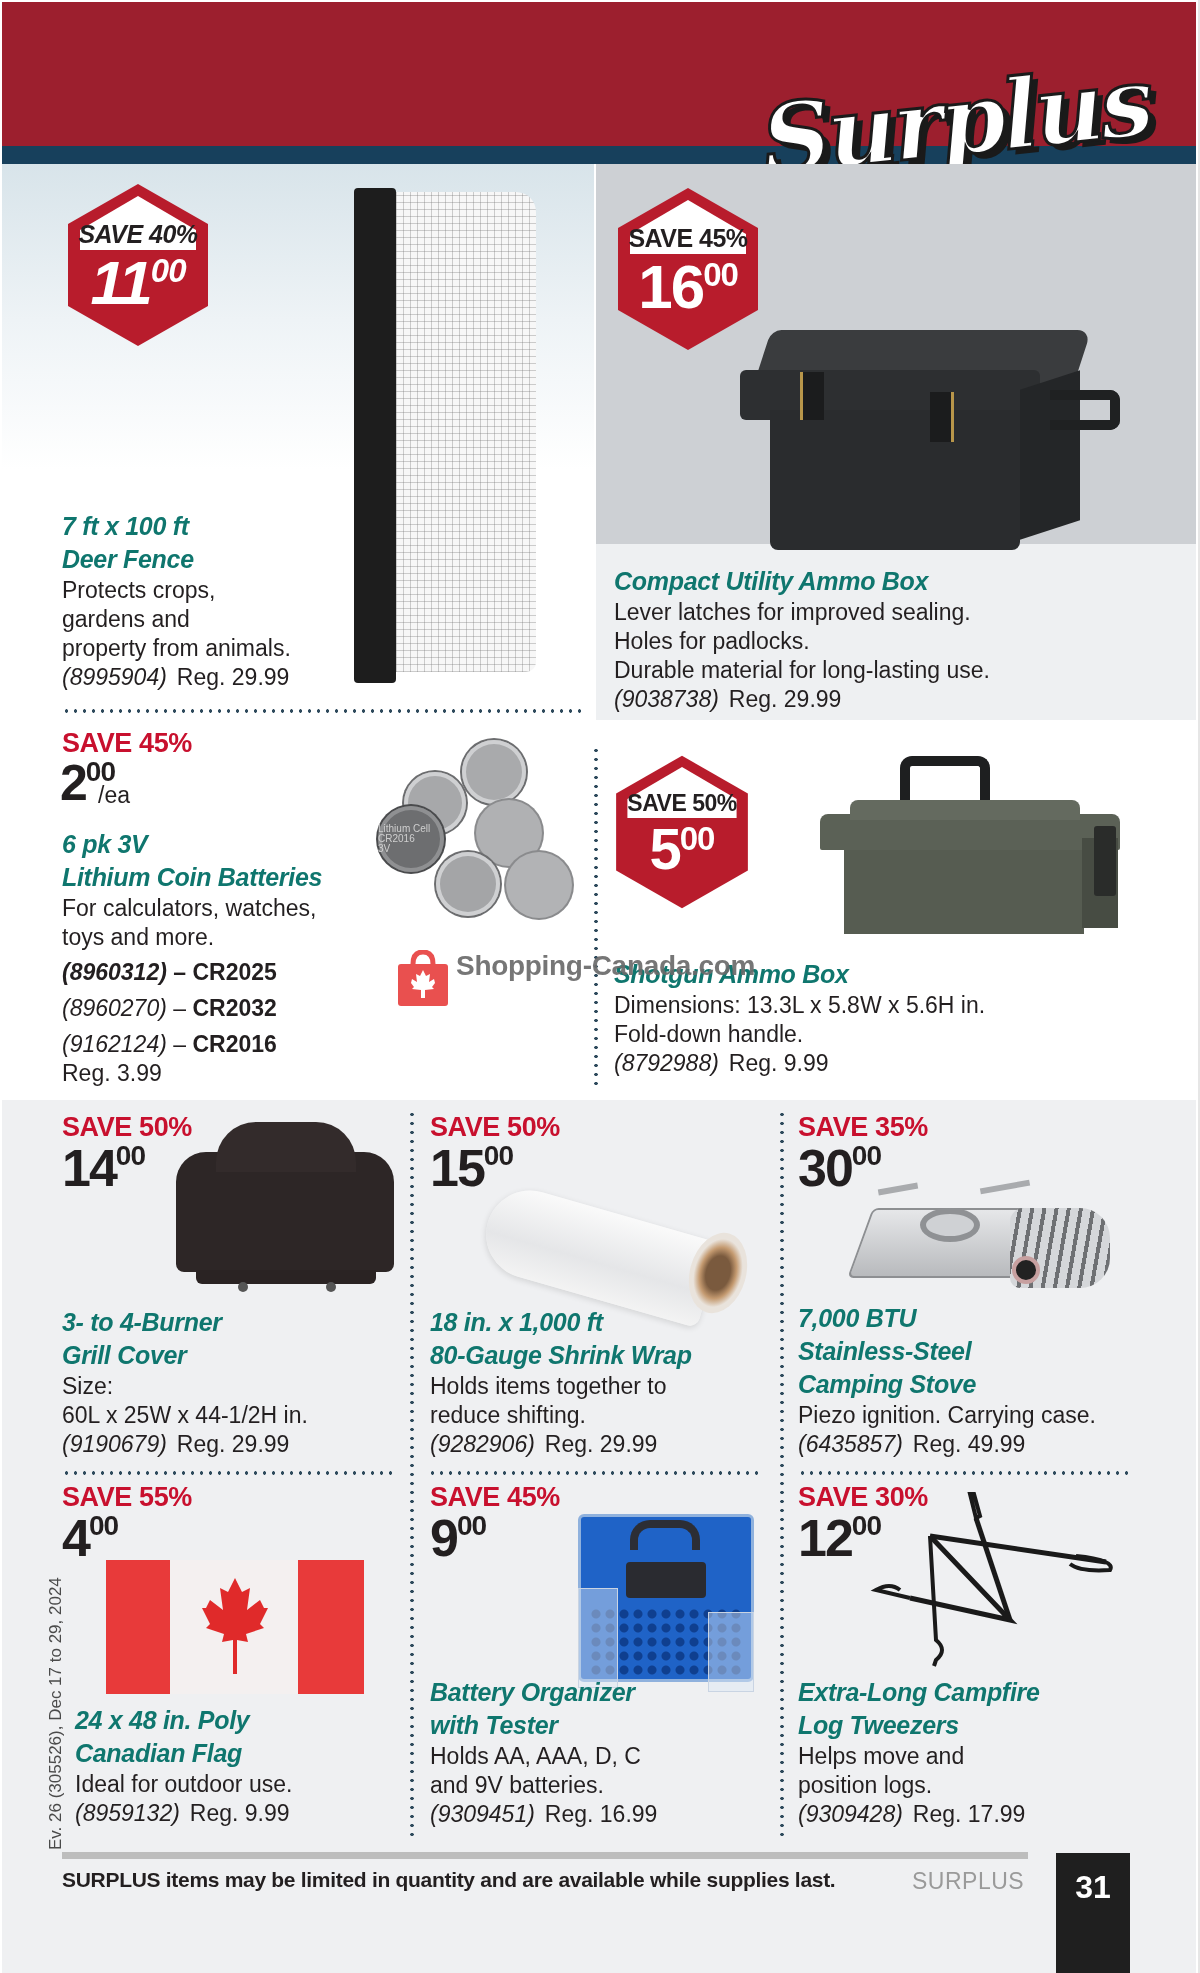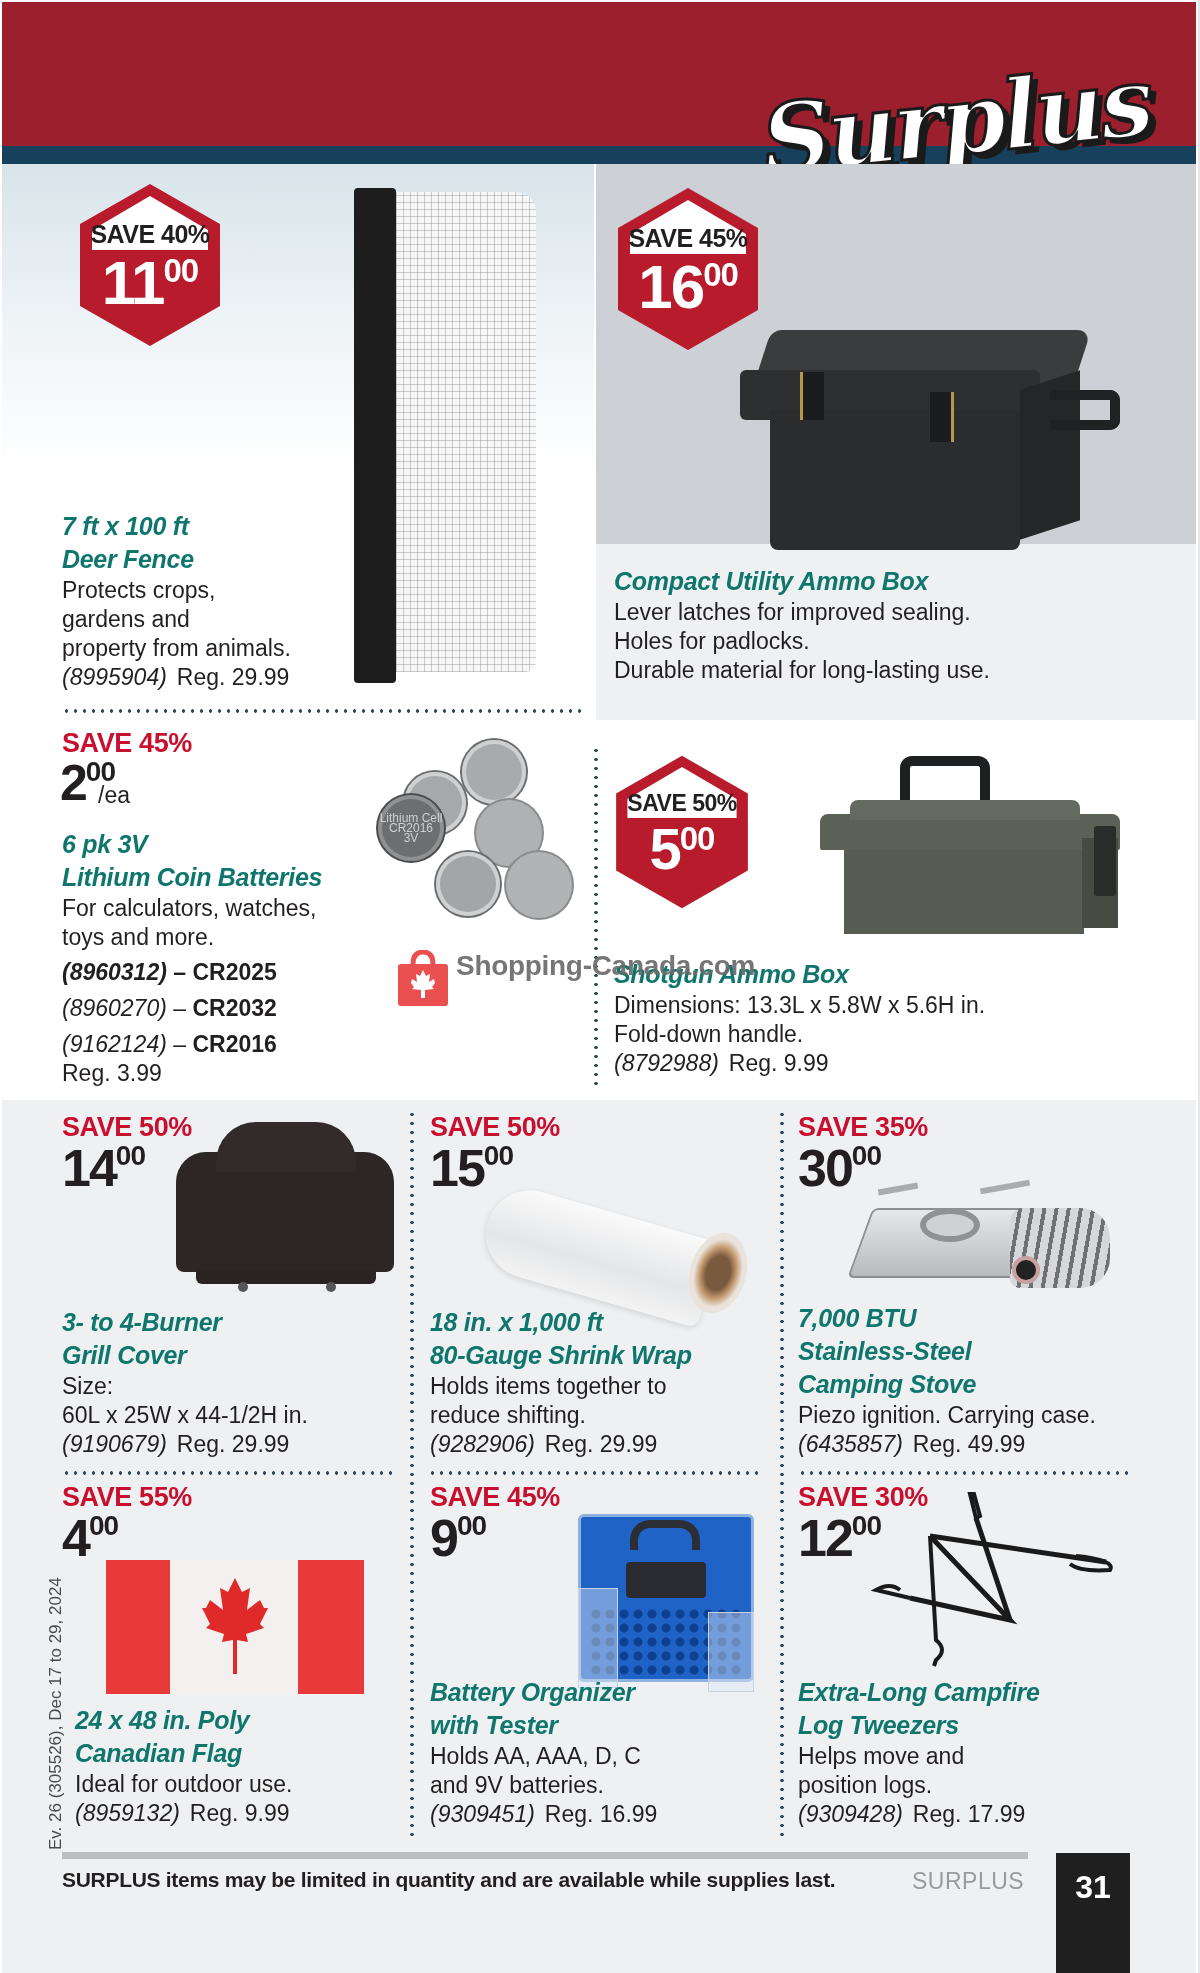--- a/index.html
+++ b/index.html
@@ -99,7 +99,7 @@
   <div class="dots-h" style="left:428px; top:1471px; width:334px;"></div>
   <div class="dots-h" style="left:798px; top:1471px; width:334px;"></div>
 
-  <div class="hex-badge" style="left:76px; top:180px;">
+  <div class="hex-badge" style="left:64px; top:180px;font-style:italic;">
     <svg viewBox="0 0 148 170">
       <polygon points="74,4 144,44 144,126 74,166 4,126 4,44" fill="#b81c2c"></polygon>
       <polygon points="74,16 132,50 132,70 16,70 16,50" fill="#ffffff"></polygon>

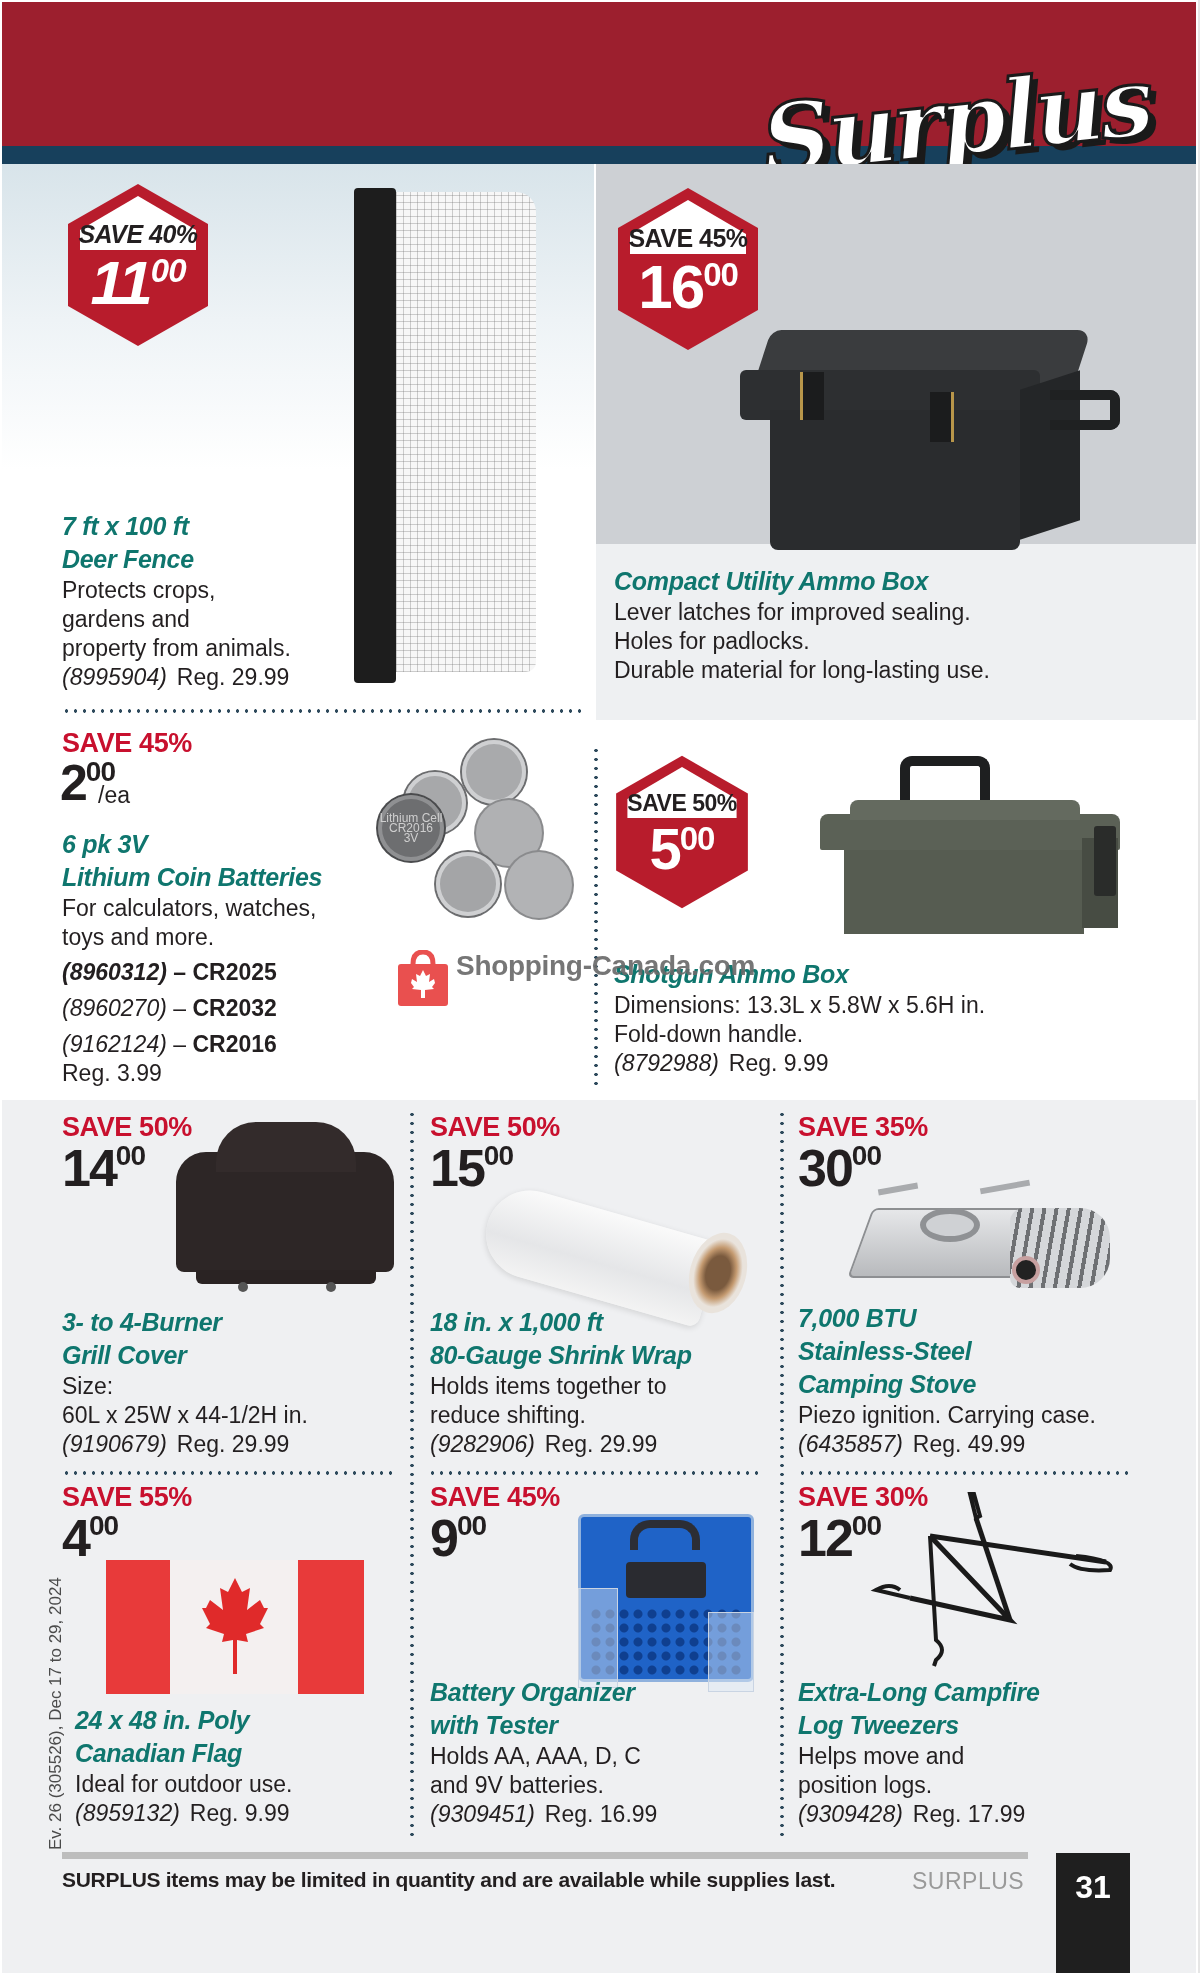--- a/index.html
+++ b/index.html
@@ -145,6 +145,7 @@
     <div class="desc">Lever latches for improved sealing.</div>
     <div class="desc">Holes for padlocks.</div>
     <div class="desc">Durable material for long-lasting use.</div>
+    <div class="sku-line"><span class="sku">(9038738)</span><span class="reg">Reg. 29.99</span></div>
   </div>
 
   <div class="save-red" style="left:62px; top:728px;">SAVE 45%</div>

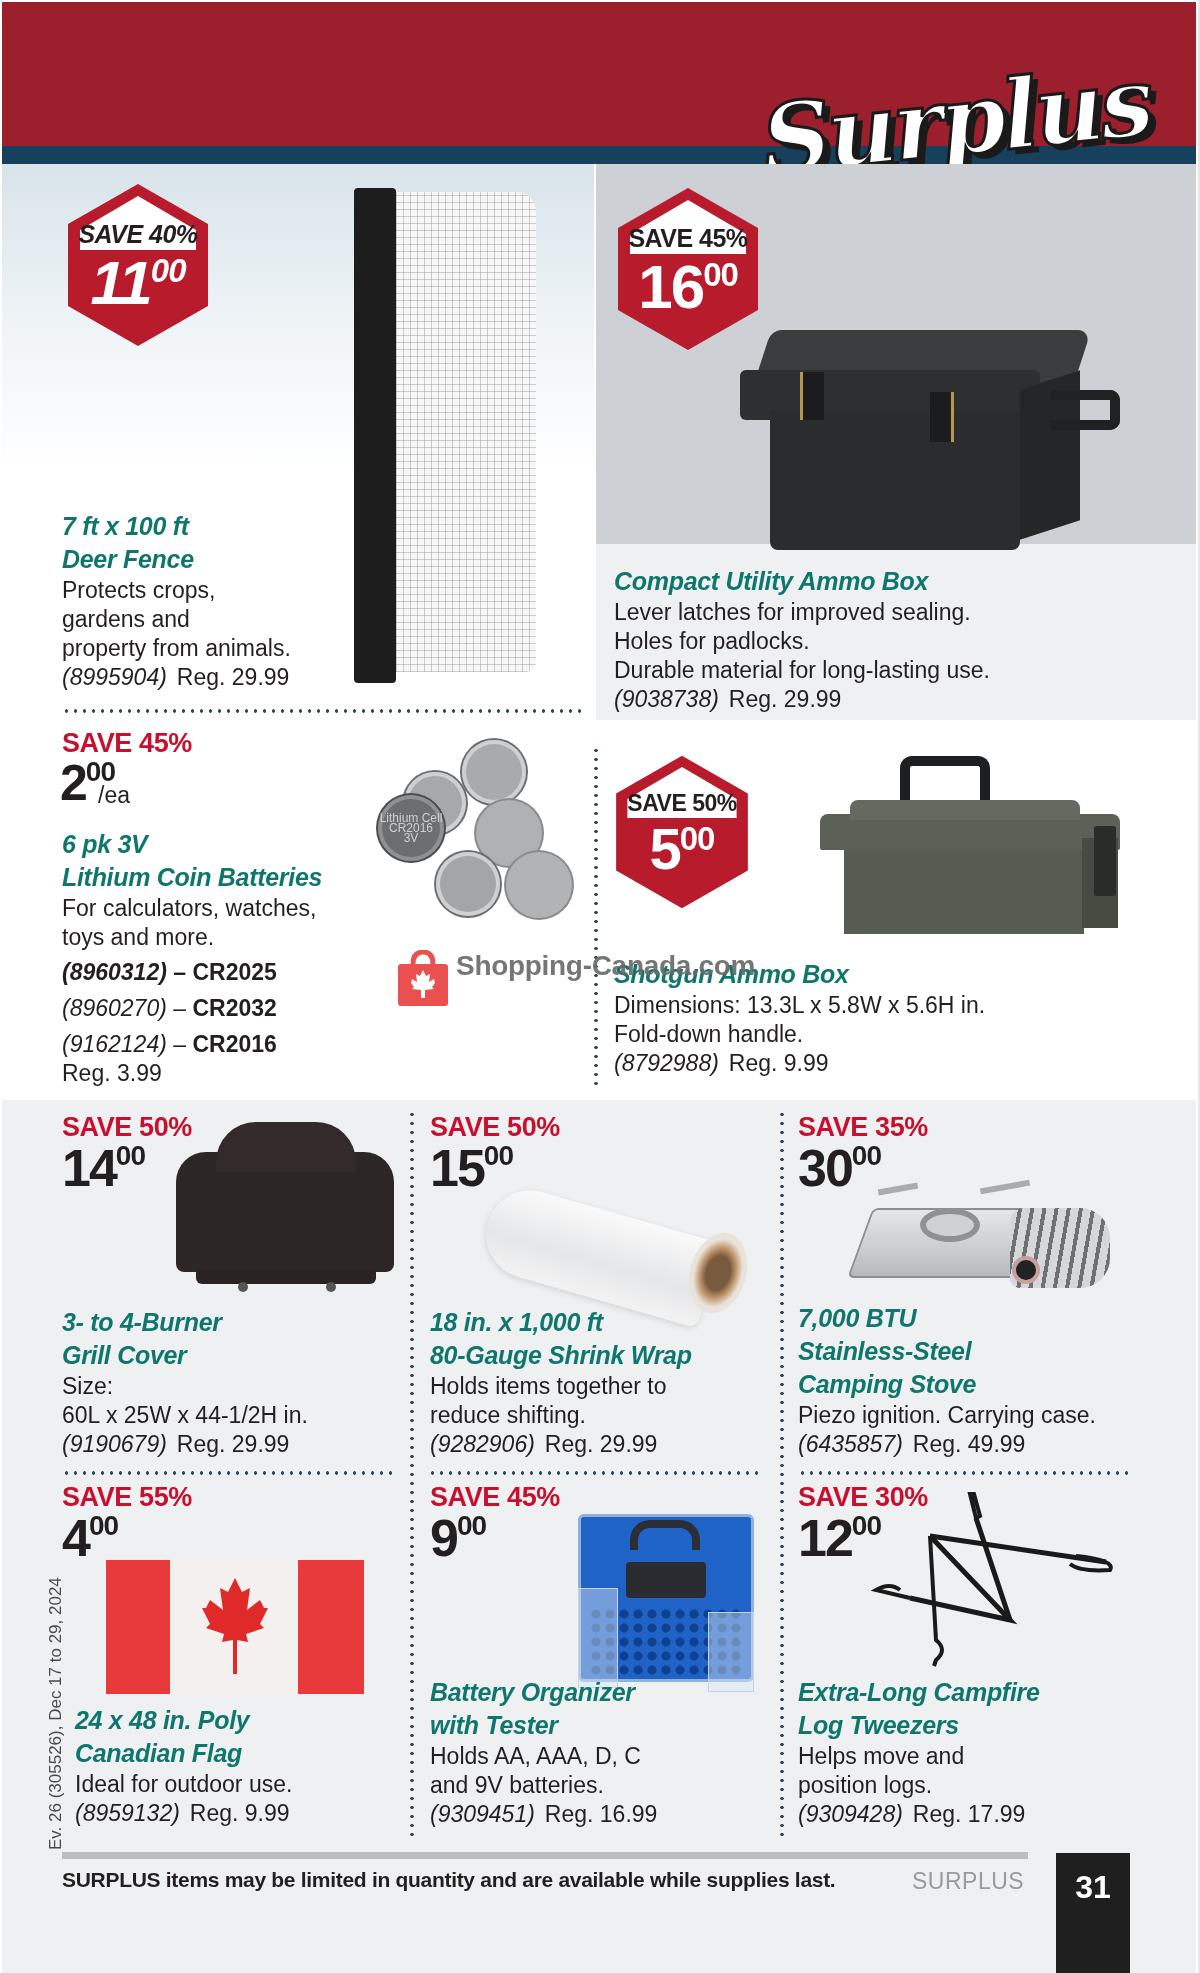--- a/index.html
+++ b/index.html
@@ -154,7 +154,7 @@
     <div style="position:absolute; left:84px; top:0; width:64px; height:64px; border-radius:50%; background:#a9aaac; box-shadow: inset 0 0 0 4px #cfd0d2, 0 0 0 2px #6c6d6f;"></div>
     <div style="position:absolute; left:26px; top:32px; width:62px; height:62px; border-radius:50%; background:#a7a8aa; box-shadow: inset 0 0 0 4px #cfd0d2, 0 0 0 2px #6c6d6f;"></div>
     <div style="position:absolute; left:98px; top:60px; width:66px; height:66px; border-radius:50%; background:#b0b1b3; box-shadow: 0 0 0 2px #8a8b8d;"></div>
-    <div style="position:absolute; left:0; top:55px; width:66px; height:66px; border-radius:50%; background:#6d6e70; box-shadow: inset 0 0 0 4px #8f9092, 0 0 0 2px #4a4b4d; color:#cfcfcf; font-size:12px; text-align:center; padding-top:18px; line-height:10px;">
+    <div style="position:absolute; left:0; top:66px; width:66px; height:66px; border-radius:50%; background:#6d6e70; box-shadow: inset 0 0 0 4px #8f9092, 0 0 0 2px #4a4b4d; color:#cfcfcf; font-size:10px; text-align:left; padding-top:18px; line-height:10px;">
         <div>Lithium Cell</div>
         <div>CR2016</div>
         <div>3V</div>

